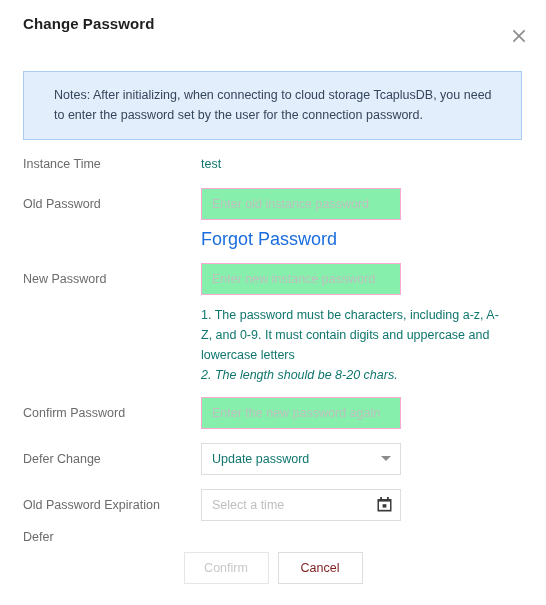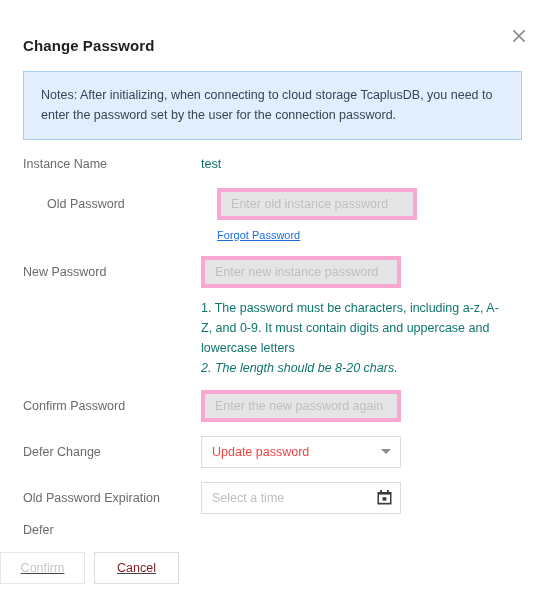--- a/index.html
+++ b/index.html
@@ -34,7 +34,7 @@
   .dialog-title {
     position: absolute;
     left: 23px;
-    top: 37px;
+    top: 15px;
     font-size: 15px;
     font-weight: bold;
     color: #1f1f1f;

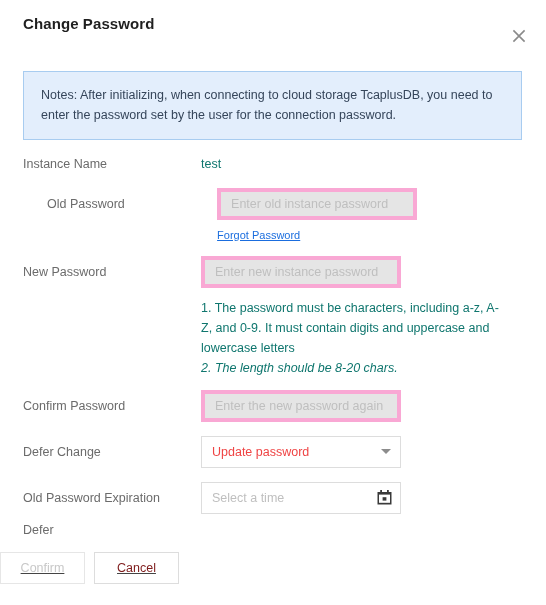--- a/index.html
+++ b/index.html
@@ -64,7 +64,7 @@
     box-sizing: border-box;
     background: #e3eefc;
     border: 1px solid #a8ccf0;
-    padding: 13px 17px 14px 17px;
+    padding: 13px 17px 14px 30px;
   }
   .notice-text {
     font-size: 12.5px;

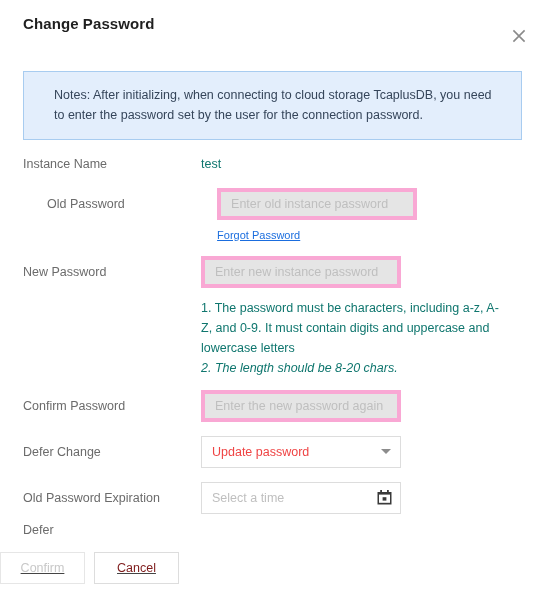--- a/index.html
+++ b/index.html
@@ -256,7 +256,7 @@
   <div class="form">
 
     <div class="row">
-      <div class="label">Instance Name</div>
+      <div class="label">Instance Time</div>
       <div class="field">
         <div class="static-value">test</div>
       </div>

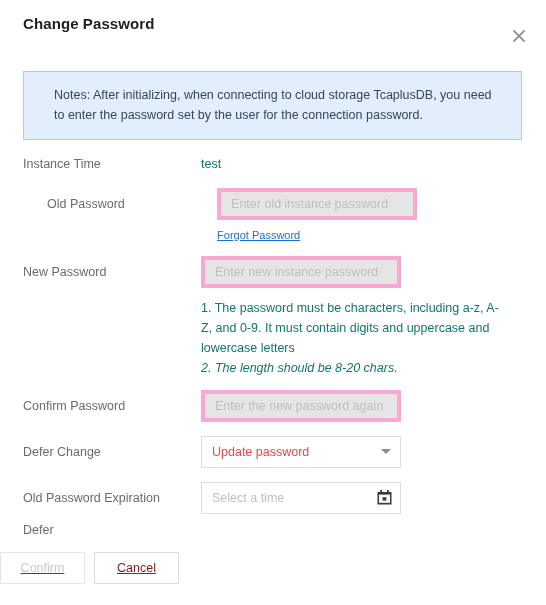--- a/index.html
+++ b/index.html
@@ -262,7 +262,7 @@
       </div>
     </div>
 
-    <div class="row" style="margin-top:8px;padding-left:24px;">
+    <div class="row" style="margin-top:8px;">
       <div class="label">Old Password</div>
       <div class="field">
         <input class="text-input" type="password" placeholder="Enter old instance password" style="">

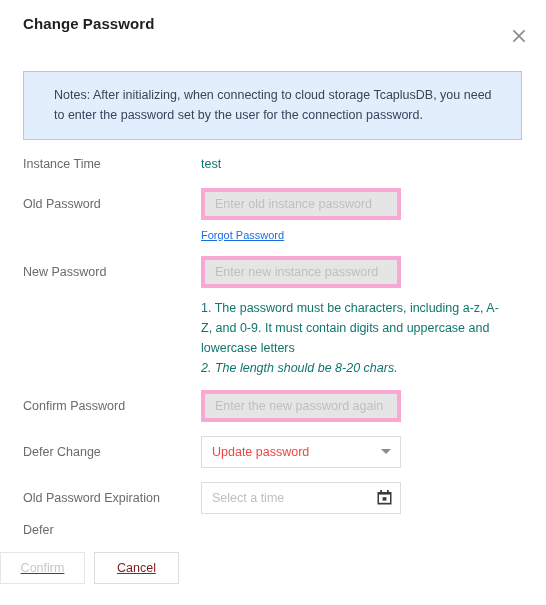--- a/index.html
+++ b/index.html
@@ -107,8 +107,8 @@
     box-sizing: border-box;
     width: 200px;
     height: 32px;
-    border: 4px solid #f9a8d4;
-    background: #e5e5e5;
+    border: 1px solid #f9a8d4;
+    background: #86efac;
     font-family: "Liberation Sans", sans-serif;
     font-size: 12.5px;
     color: #444444;

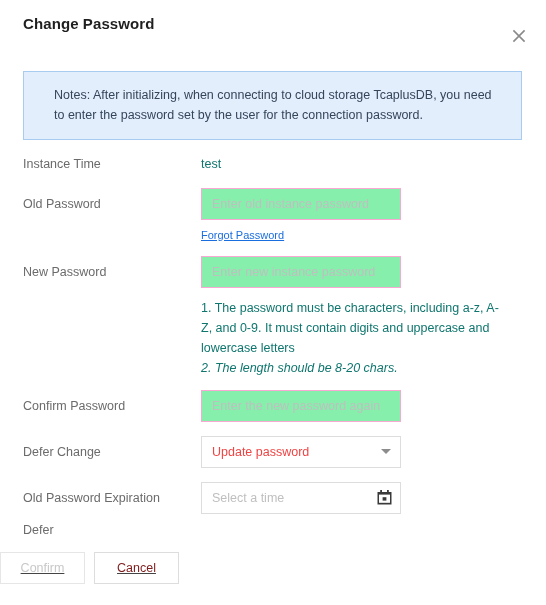--- a/index.html
+++ b/index.html
@@ -124,9 +124,8 @@
   .link {
     display: inline-block;
     margin-top: 9px;
-    font-size: 11px;
+    font-size: 18px;
     color: #1a6dde;
-    text-decoration: underline;
     cursor: pointer;
   }
 

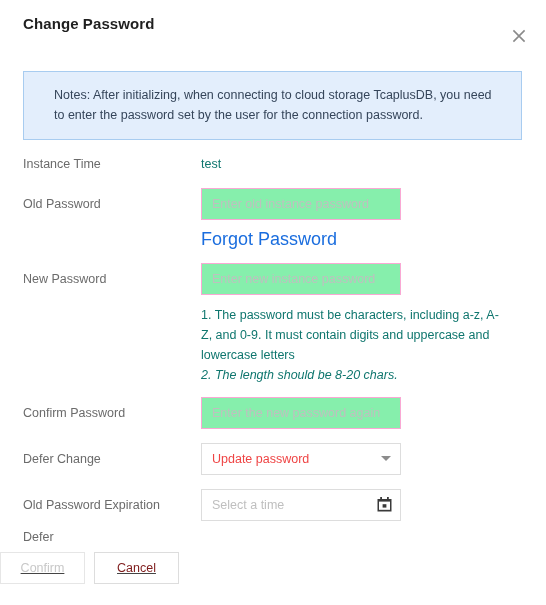--- a/index.html
+++ b/index.html
@@ -150,7 +150,7 @@
     border: 1px solid #dddddd;
     background: #ffffff;
     font-size: 12.5px;
-    color: #ef4444;
+    color: #0f766e;
     line-height: 30px;
     padding: 0 26px 0 10px;
     cursor: pointer;

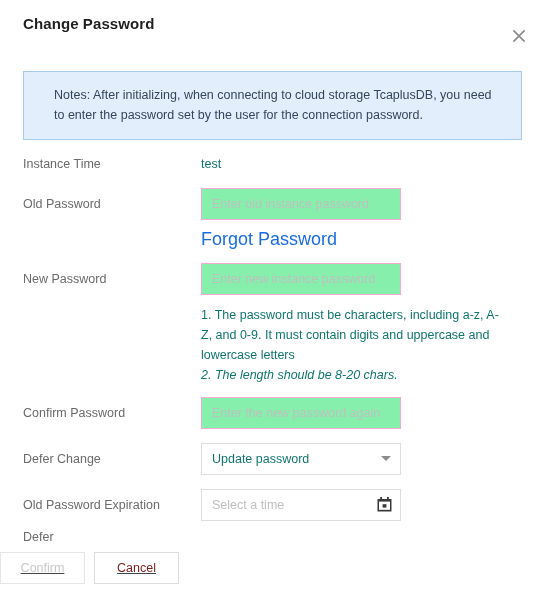--- a/index.html
+++ b/index.html
@@ -210,8 +210,8 @@
     top: 552px;
     width: 546px;
     display: flex;
+    justify-content: center;
     gap: 9px;
-    text-decoration: underline;
   }
   .btn {
     box-sizing: border-box;

